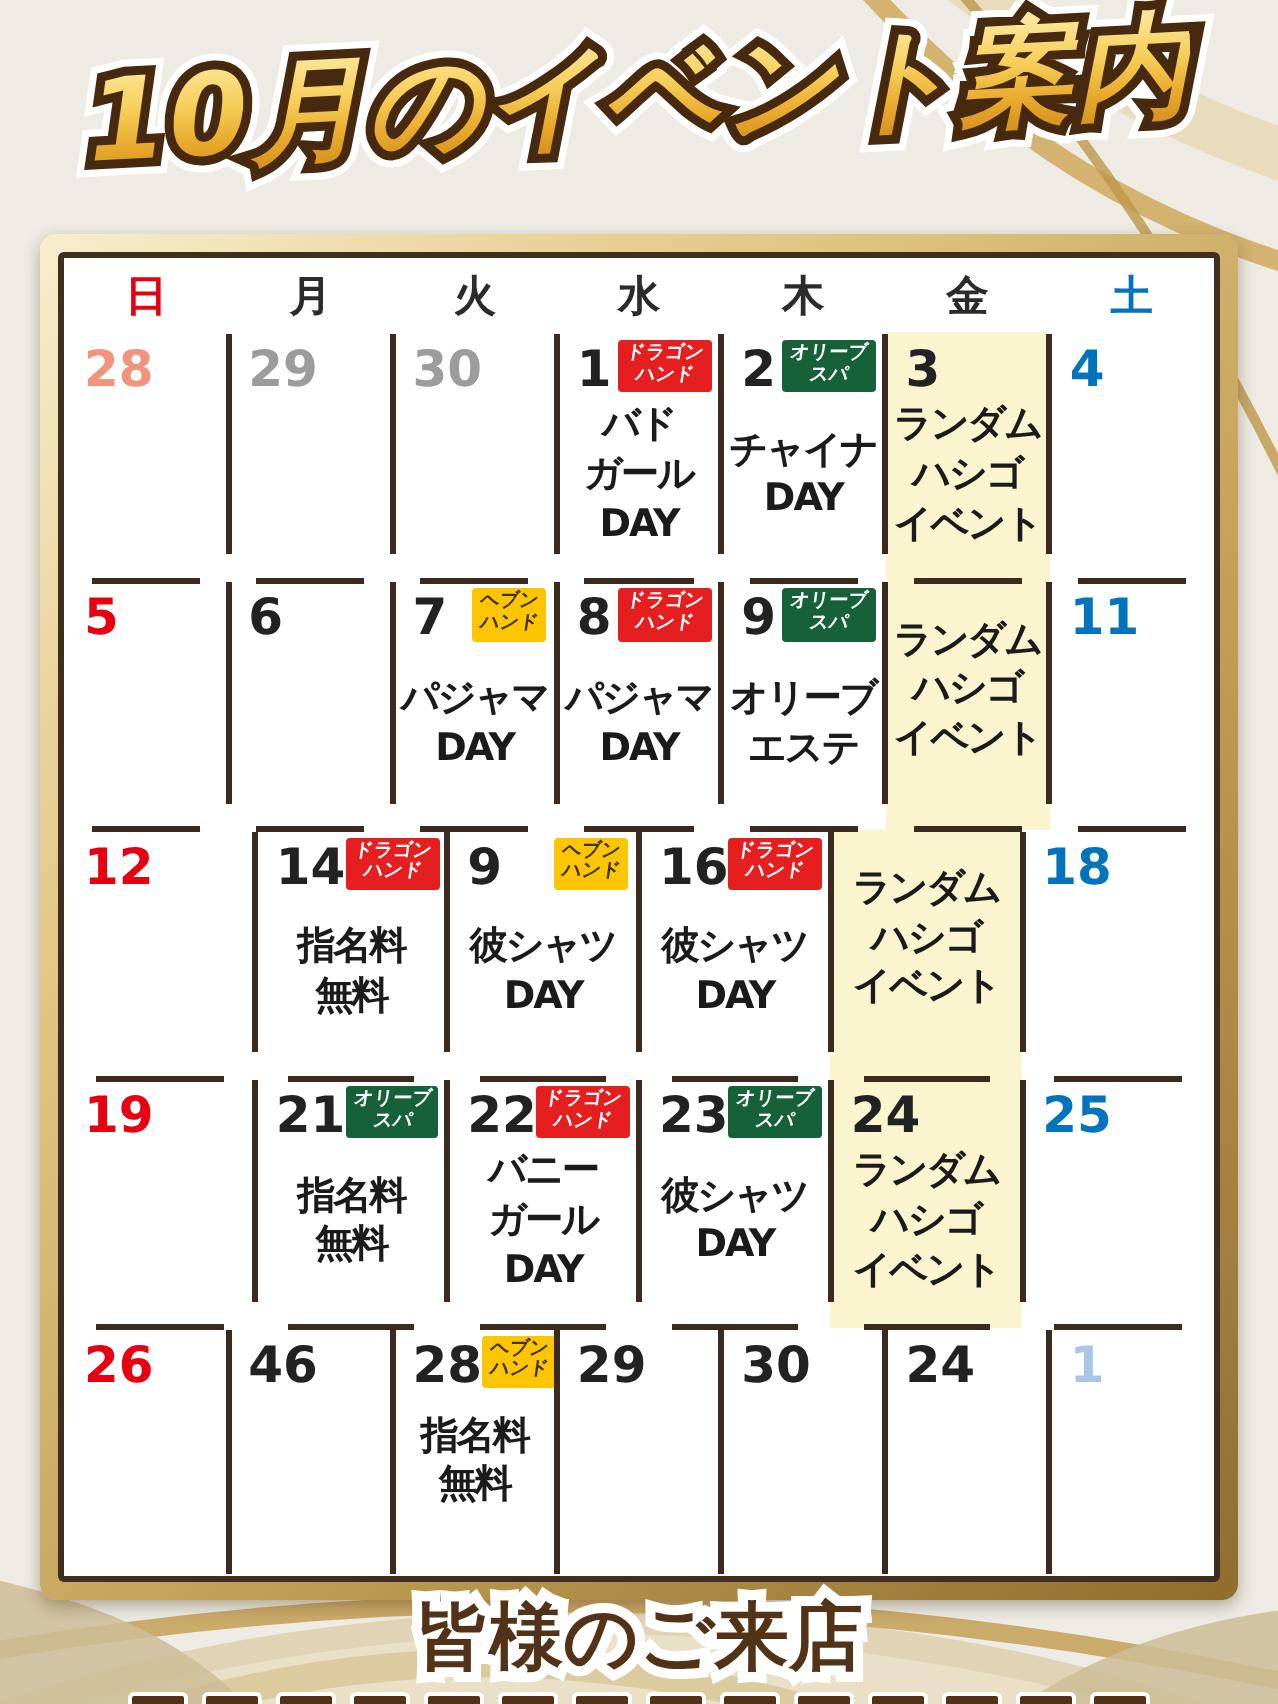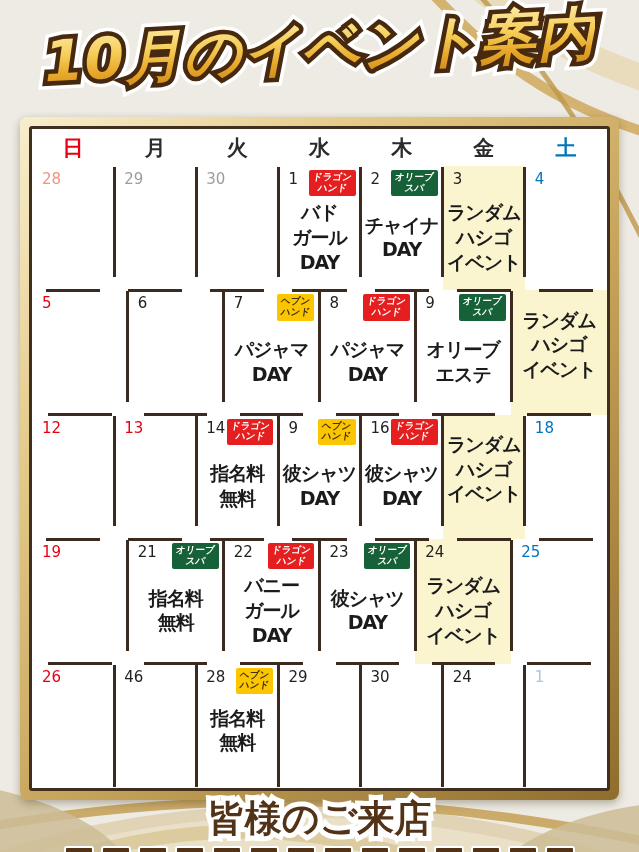--- a/index.html
+++ b/index.html
@@ -42,7 +42,7 @@
 
   .head{display:flex;justify-content:space-between;align-items:flex-start;
         padding:6px 5px 0 10px;flex:none;height:28px;}
-  .num{font-size:15px;font-weight:400;color:#222;line-height:1;}
+  .num{font-size:25px;font-weight:700;color:#222;line-height:1;}
   .cell[data-tone="sun"] .num{color:#e60012;}
   .cell[data-tone="sat"] .num{color:#0274be;}
   .cell[data-tone="prev-sun"] .num{color:#f2937d;}

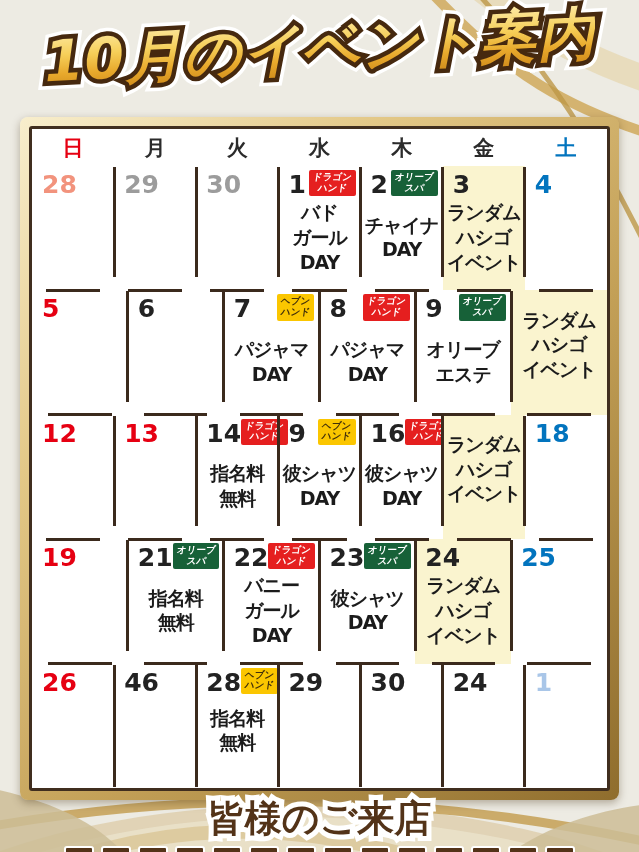--- a/index.html
+++ b/index.html
@@ -225,6 +225,11 @@
               <span>イベント</span>
             </div>
         </div>
+        <div class="cell" data-tone="sat">
+            <div class="head">
+              <span class="num">11</span>
+            </div>
+          </div>
       </div>
 
       <div class="week">

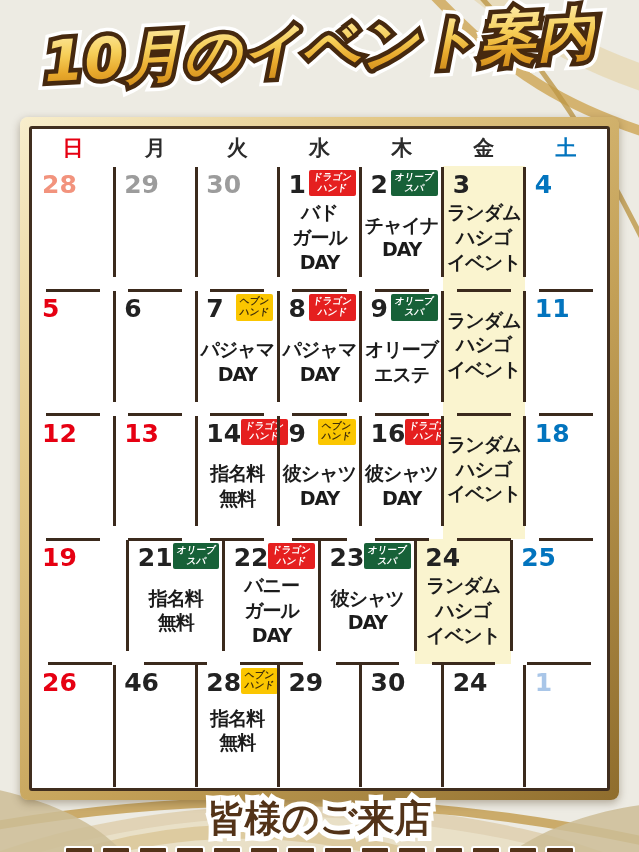--- a/index.html
+++ b/index.html
@@ -238,11 +238,6 @@
               <span class="num">12</span>
             </div>
           </div>
-        <div class="cell" data-tone="sun">
-            <div class="head">
-              <span class="num">13</span>
-            </div>
-          </div>
         <div class="cell" data-tone="norm" data-badge="dragon_hand">
           <div class="head">
               <span class="num">14</span>

